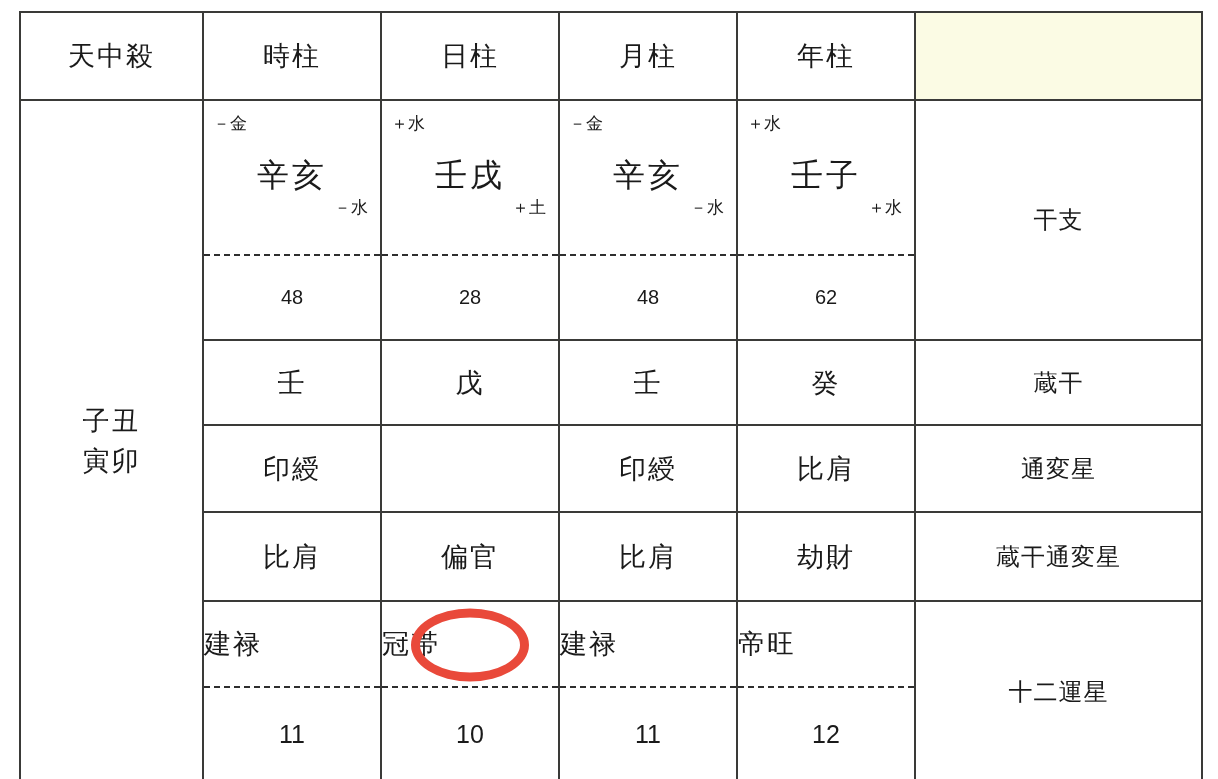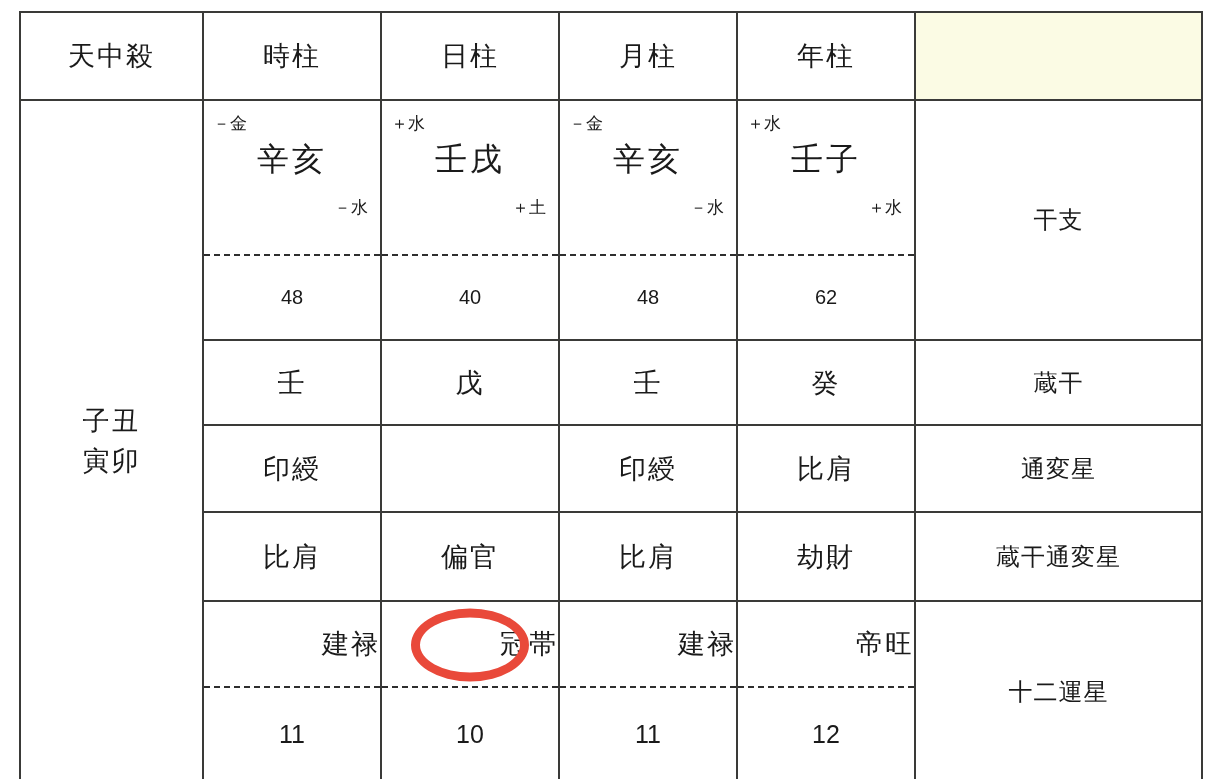--- a/index.html
+++ b/index.html
@@ -70,7 +70,7 @@
     white-space:nowrap;
   }
   .gz-main{
-    position:absolute;left:0;right:0;top:36px;
+    position:absolute;left:0;right:0;top:52px;
     text-align:center;
     font-size:32px;
     letter-spacing:3px;

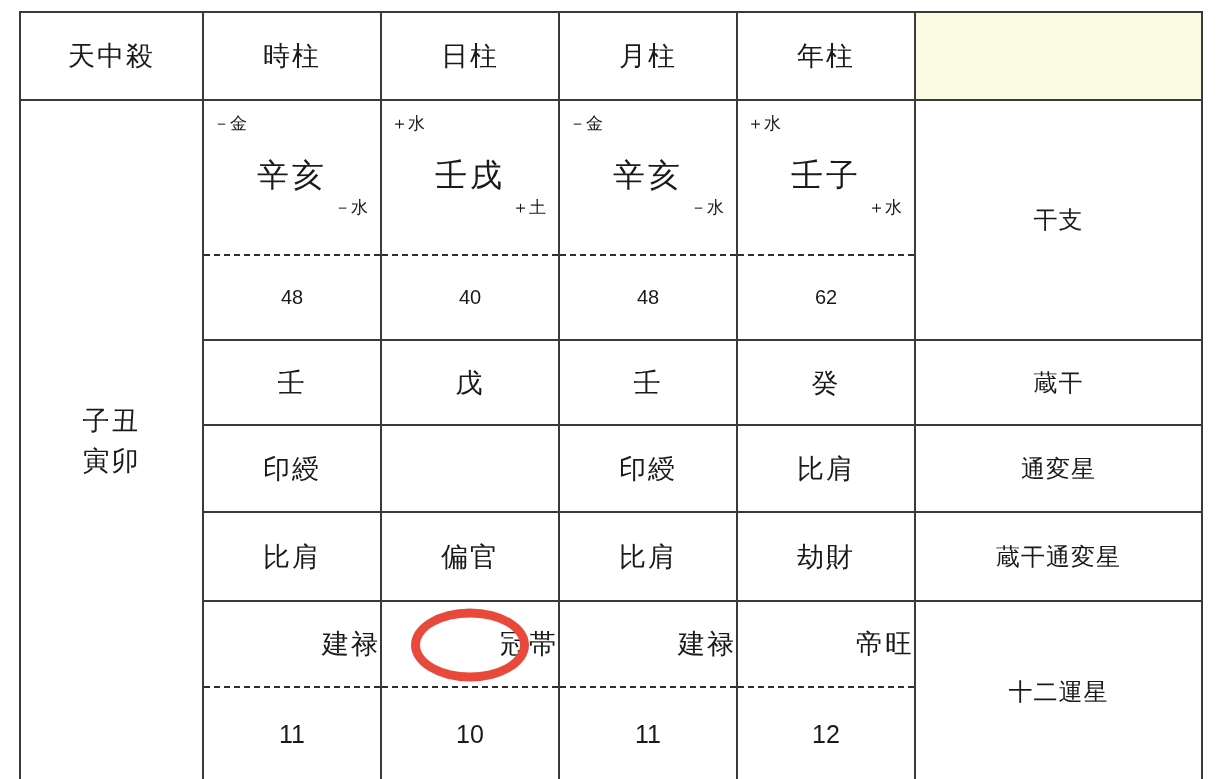--- a/index.html
+++ b/index.html
@@ -183,7 +183,7 @@
             <div class="gz-bot">＋土</div>
           </div>
           <div class="gz-divider"></div>
-          <div class="gz-num">40</div>
+          <div class="gz-num">28</div>
         </td>
 
         <td class="ganzhi-wrap">

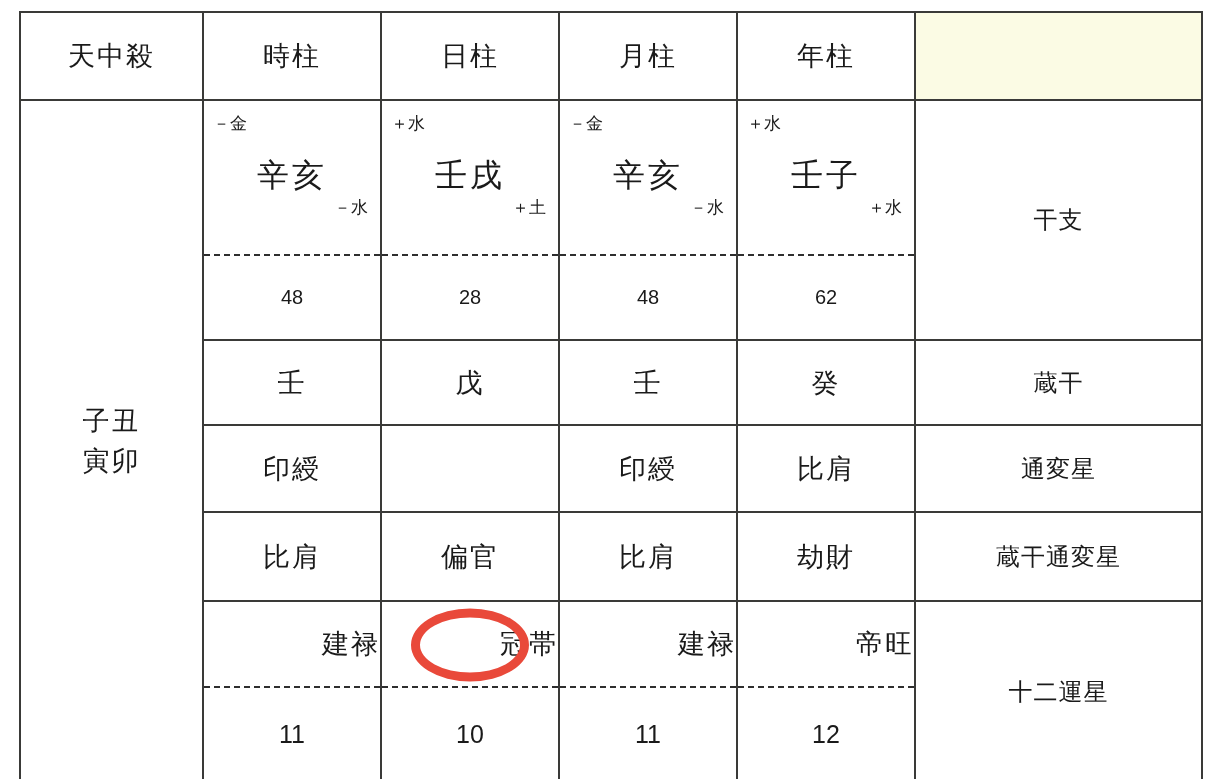--- a/index.html
+++ b/index.html
@@ -106,7 +106,7 @@
   .tw-main{
     height:83px;
     line-height:83px;
-    text-align:right;
+    text-align:left;
     font-size:27px;
     letter-spacing:2px;
     position:relative;

